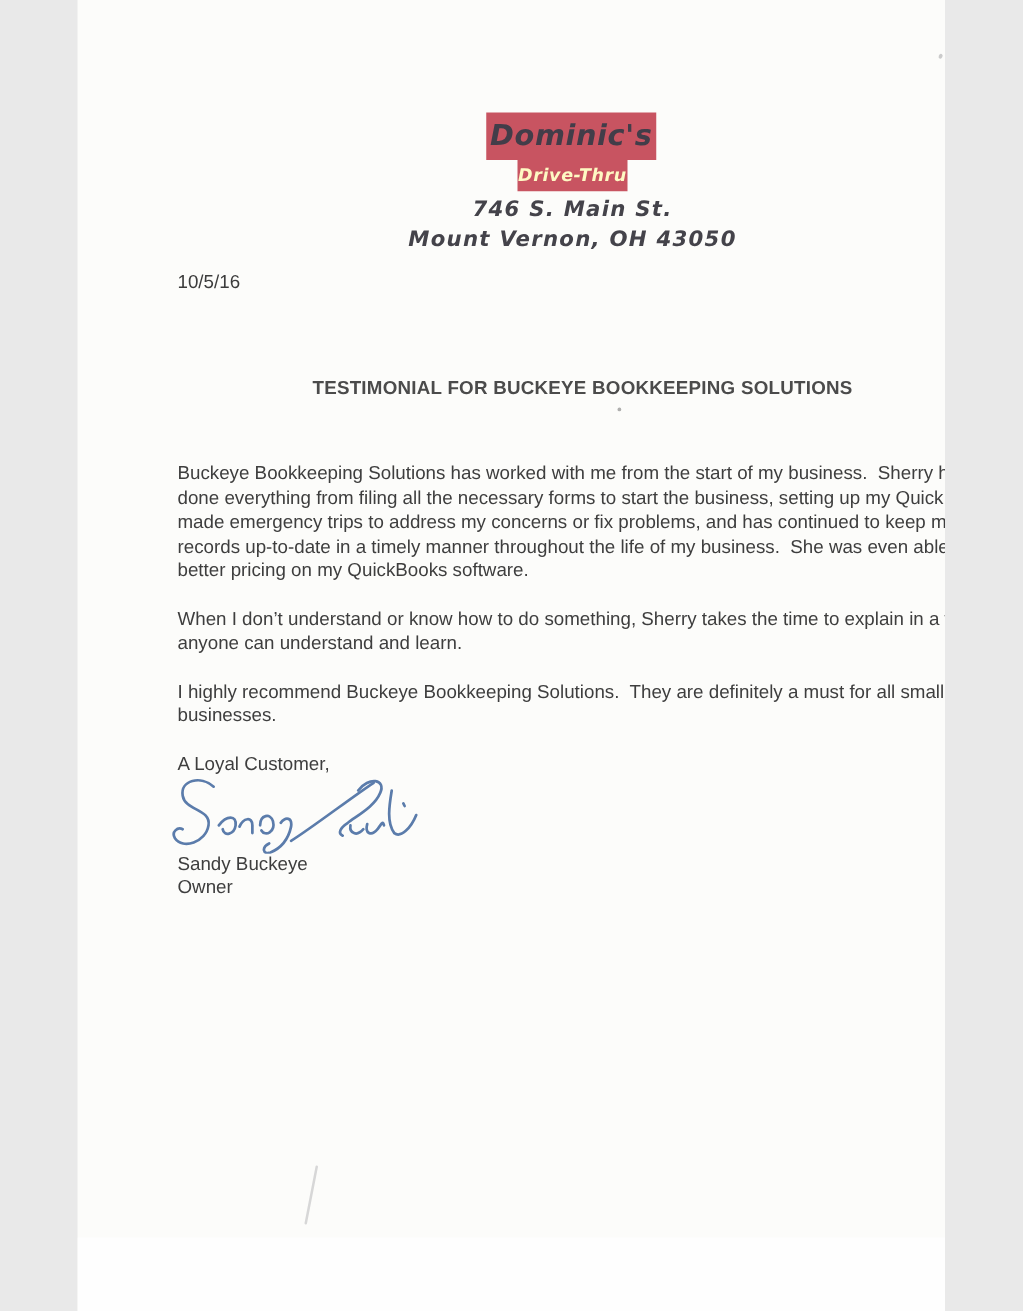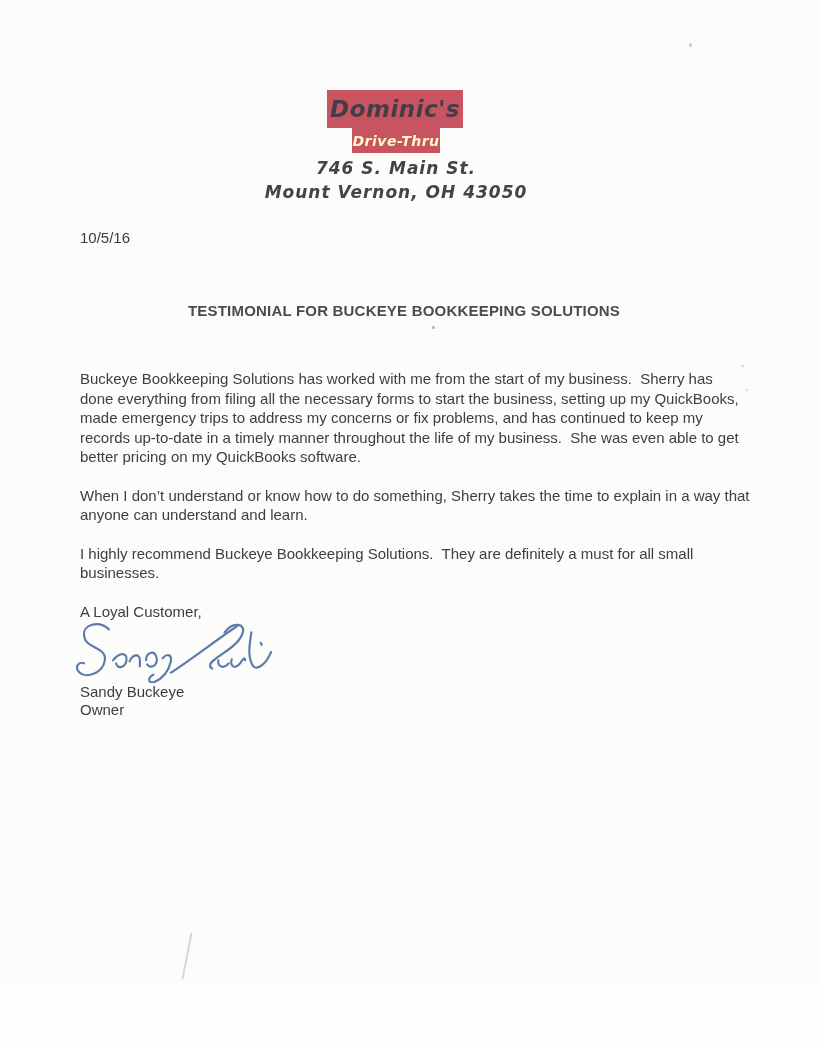--- a/index.html
+++ b/index.html
@@ -6,7 +6,7 @@
   html, body { background: #e9e9e9; }
   .page {
     position: relative;
-    width: 818px;
+    width: 694px;
     height: 1049px;
     background: #fcfcfa;
     overflow: hidden;

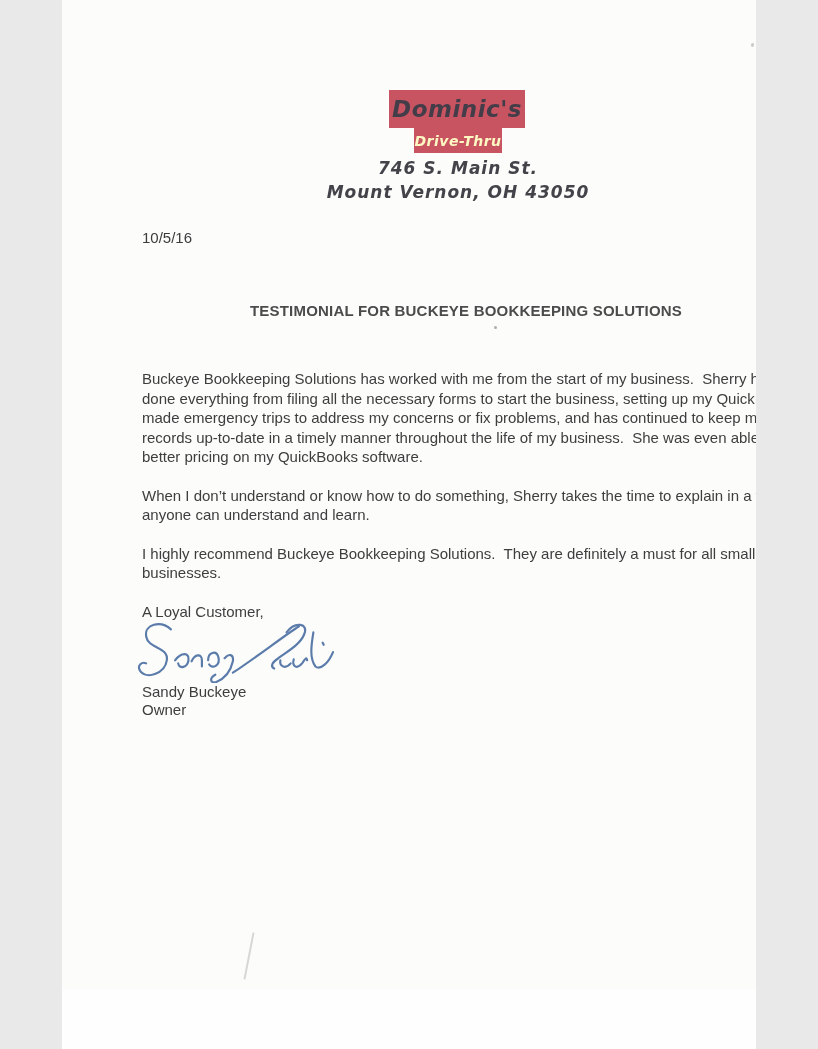--- a/index.html
+++ b/index.html
@@ -67,7 +67,7 @@
   
   .date {
     position: absolute;
-    left: 80px; top: 229px;
+    left: 80px; top: 217px;
     font-size: 15px;
     color: #3c3c3c;
   }

